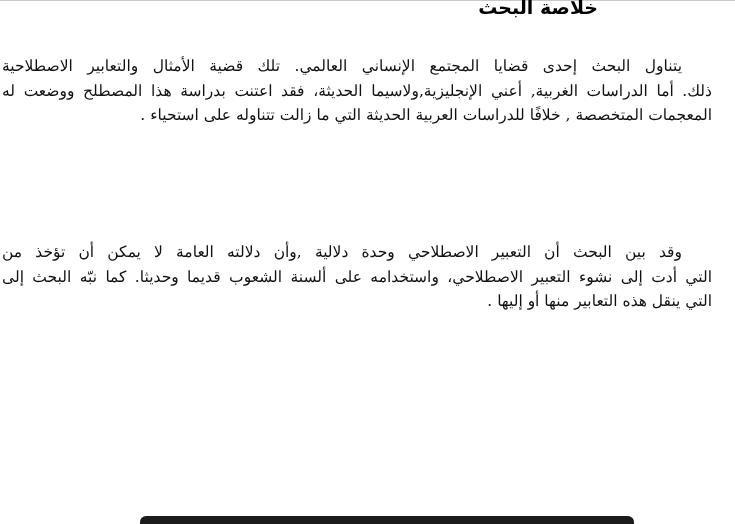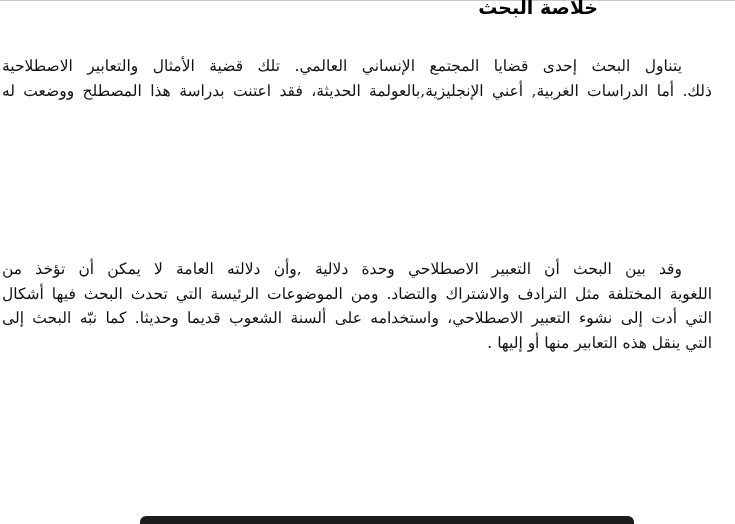--- a/index.html
+++ b/index.html
@@ -86,7 +86,7 @@
 
   <div class="para" id="para1">
     <span class="line first">يتناول البحث إحدى قضايا المجتمع الإنساني العالمي. تلك قضية الأمثال والتعابير الاصطلاحية</span>
-    <span class="line">ذلك. أما الدراسات الغربية, أعني الإنجليزية,بالعولمة الحديثة، فقد اعتنت بدراسة هذا المصطلح ووضعت له</span>
+    <span class="line">ذلك. أما الدراسات الغربية, أعني الإنجليزية,ولاسيما الحديثة، فقد اعتنت بدراسة هذا المصطلح ووضعت له</span>
   </div>
 
   <div class="para" id="para2">

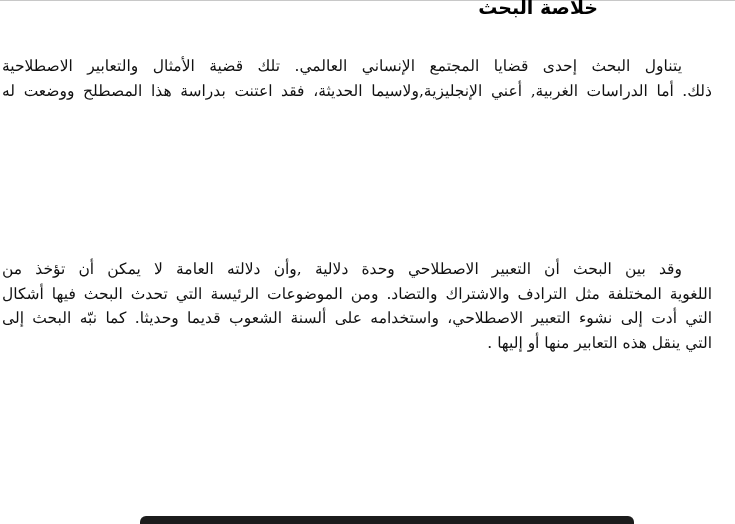--- a/index.html
+++ b/index.html
@@ -87,6 +87,7 @@
   <div class="para" id="para1">
     <span class="line first">يتناول البحث إحدى قضايا المجتمع الإنساني العالمي. تلك قضية الأمثال والتعابير الاصطلاحية</span>
     <span class="line">ذلك. أما الدراسات الغربية, أعني الإنجليزية,ولاسيما الحديثة، فقد اعتنت بدراسة هذا المصطلح ووضعت له</span>
+    <span class="line last">المعجمات المتخصصة , خلافًا للدراسات العربية الحديثة التي ما زالت تتناوله على استحياء .</span>
   </div>
 
   <div class="para" id="para2">

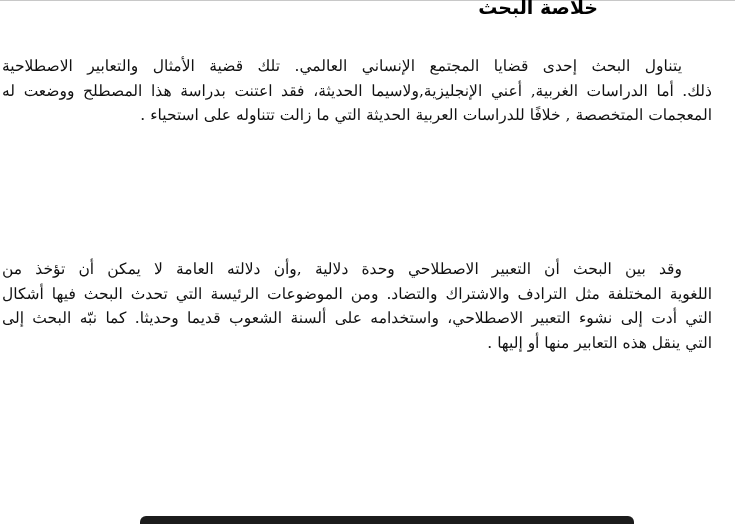--- a/index.html
+++ b/index.html
@@ -65,7 +65,7 @@
       padding-right: 30px;
     }
     #para1 { top: 42px; margin-top: 12px; }
-    #para2 { top: 257px; }
+    #para2 { top: 240px; }
     .bottom-bar {
       position: absolute;
       left: 140px;

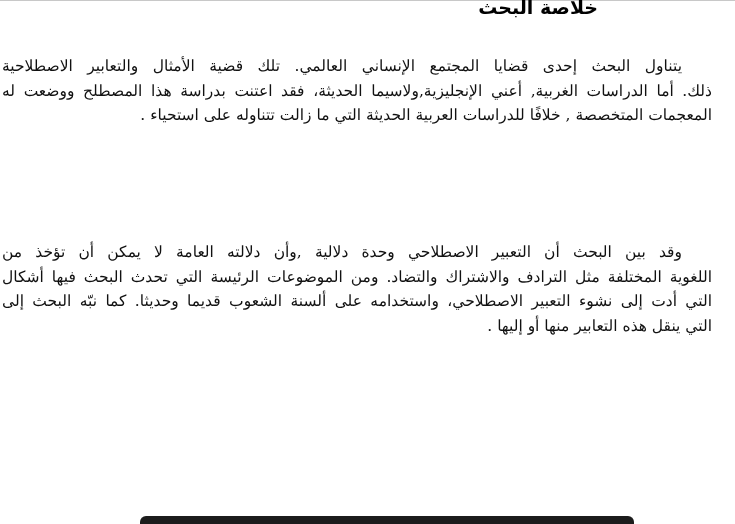--- a/index.html
+++ b/index.html
@@ -92,7 +92,6 @@
 
   <div class="para" id="para2">
     <span class="line first">وقد بين البحث أن التعبير الاصطلاحي وحدة دلالية ,وأن دلالته العامة لا يمكن أن تؤخذ من</span>
-    <span class="line">اللغوية المختلفة مثل الترادف والاشتراك والتضاد. ومن الموضوعات الرئيسة التي تحدث البحث فيها  أشكال</span>
     <span class="line">التي أدت إلى نشوء التعبير الاصطلاحي، واستخدامه على ألسنة الشعوب قديما وحديثا. كما نبّه البحث إلى</span>
     <span class="line last">التي ينقل هذه التعابير منها أو إليها .</span>
   </div>

